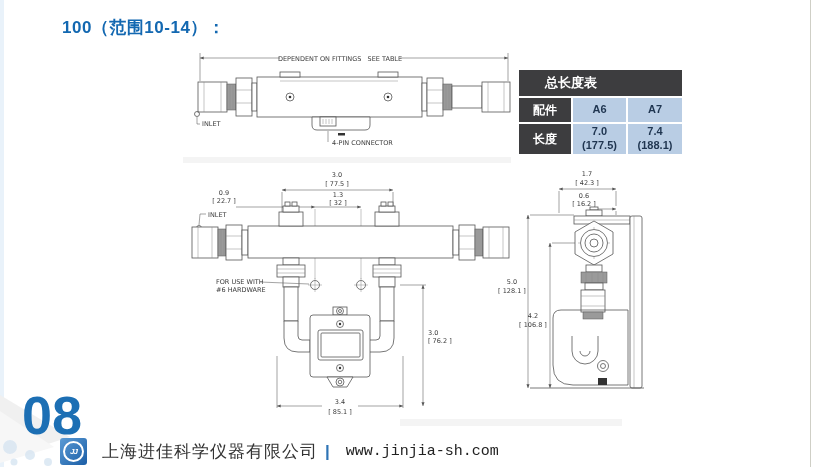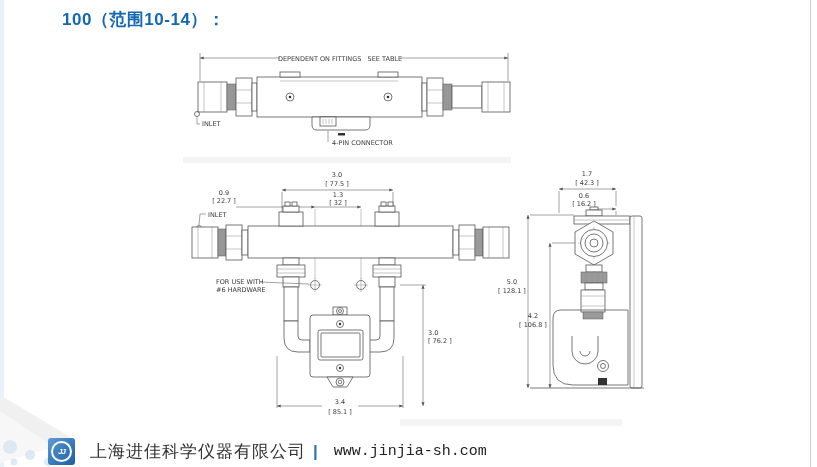--- a/index.html
+++ b/index.html
@@ -8,7 +8,7 @@
   .edge-left{position:absolute;left:0;top:0;width:4px;height:467px;background:#e9f2fa;}
   .edge-right{position:absolute;left:810px;top:0;width:1px;height:467px;background:#cfcfc6;}
   .shade{position:absolute;background:#f4f4f4;}
-  #title{position:absolute;left:62px;top:8px;font-size:17px;font-weight:bold;color:#1368b1;letter-spacing:.5px;}
+  #title{position:absolute;left:62px;top:16px;font-size:17px;font-weight:bold;color:#1368b1;letter-spacing:.5px;}
   
   #len-table{position:absolute;left:519px;top:70px;width:163px;
     display:grid;grid-template-columns:52px 53px 54px;grid-auto-rows:auto;gap:2px;background:#fff;}

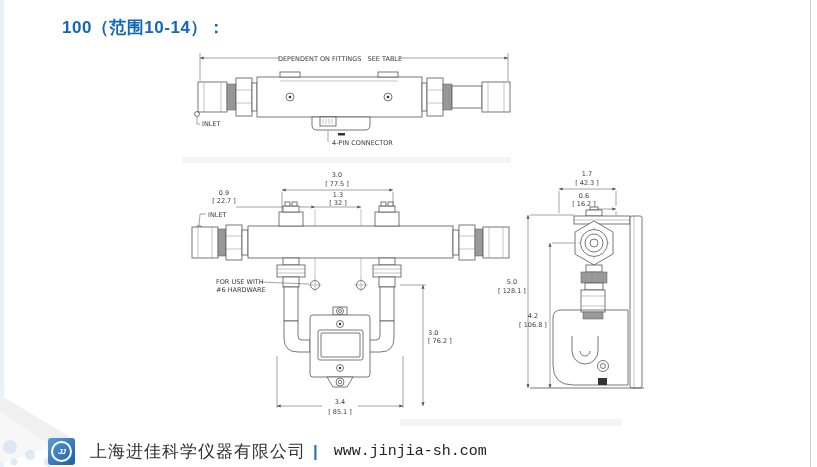--- a/index.html
+++ b/index.html
@@ -118,6 +118,21 @@
     </g>
   </svg>
 
+  <div id="len-table">
+    <div class="tt">总长度表</div>
+    <div class="th r2">配件</div>
+    <div class="tc r2">A6</div>
+    <div class="tc r2">A7</div>
+    <div class="th r3">长度</div>
+    <div class="tc r3">
+      <span>7.0</span>
+      <span>(177.5)</span>
+    </div>
+    <div class="tc r3">
+      <span>7.4</span>
+      <span>(188.1)</span>
+    </div>
+  </div>
 
   <svg style="position:absolute;left:180px;top:166px;" width="330" height="252" viewBox="0 0 330 252">
     <defs>

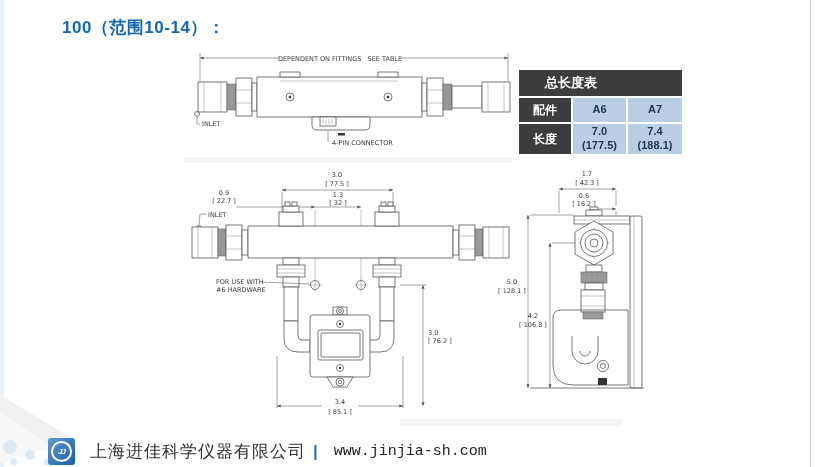--- a/index.html
+++ b/index.html
@@ -343,6 +343,7 @@
     </g>
   </svg>
 
+  <div id="page-num">08</div>
 
   <div id="footer">
     <div id="logo">

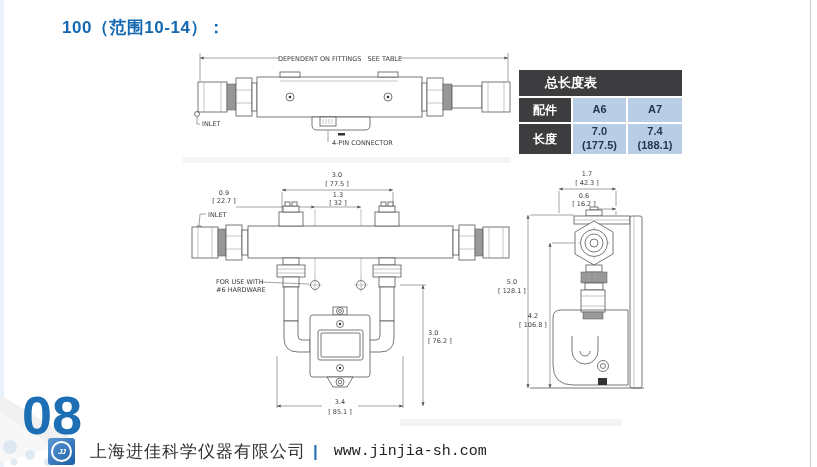--- a/index.html
+++ b/index.html
@@ -31,7 +31,7 @@
   .gray{fill:#9a9a9a;stroke:#555;stroke-width:.5;}
   
   #page-num{position:absolute;left:22px;top:384px;font-size:54px;font-weight:600;color:#1c6fb4;}
-  #footer{position:absolute;left:48px;top:438px;display:flex;align-items:center;}
+  #footer{position:absolute;left:60px;top:438px;display:flex;align-items:center;}
   #logo{width:27px;height:27px;border-radius:3px;background:linear-gradient(135deg,#5b9bd5,#1b5ea6);
         display:flex;align-items:center;justify-content:center;}
   #logo .ring{width:17px;height:17px;border:2px solid #fff;border-radius:50%;

